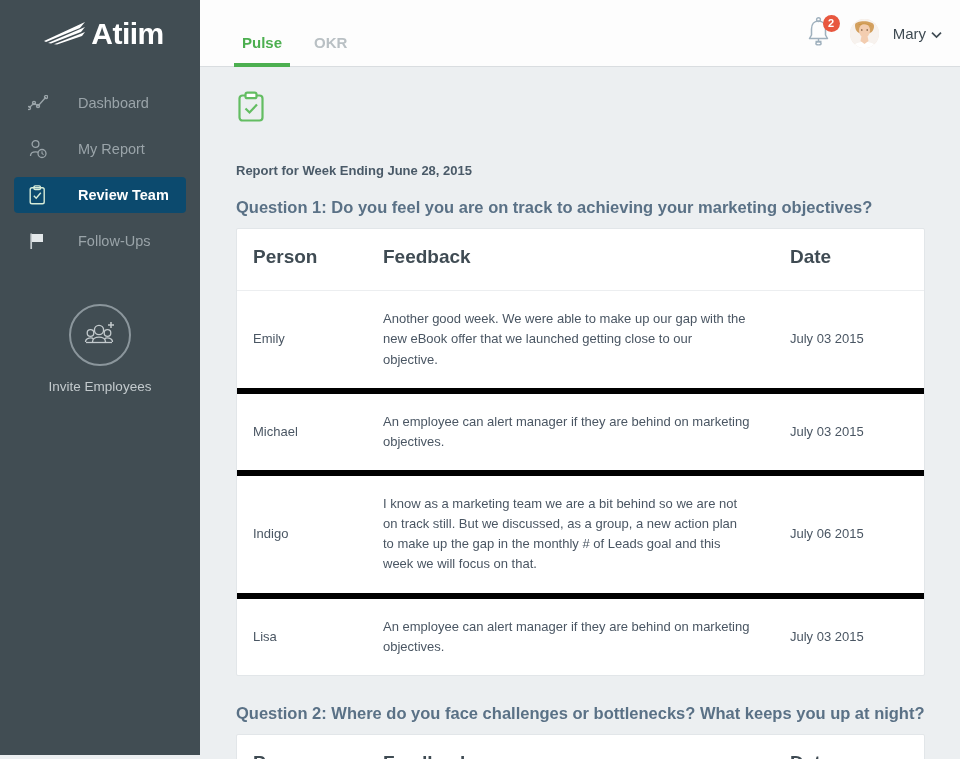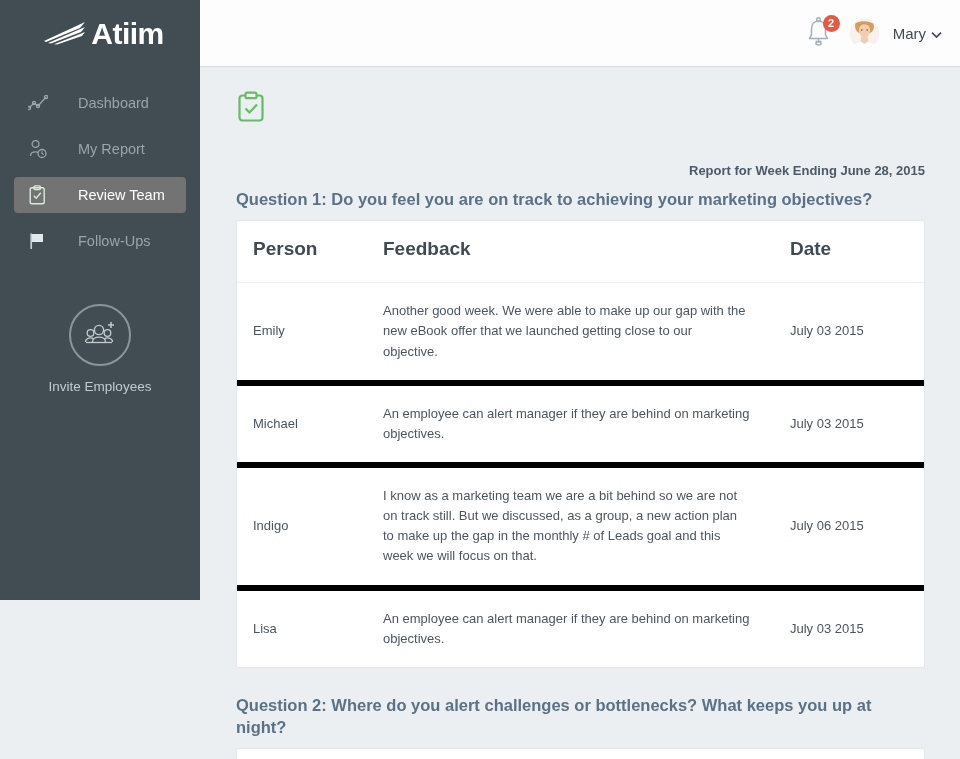--- a/index.html
+++ b/index.html
@@ -15,7 +15,7 @@
   .sidebar {
     width: 200px; flex: 0 0 200px;
     background: #414d53;
-    height: 600px;
+    height: 755px;
     position: relative;
   }
   .logo-wrap {

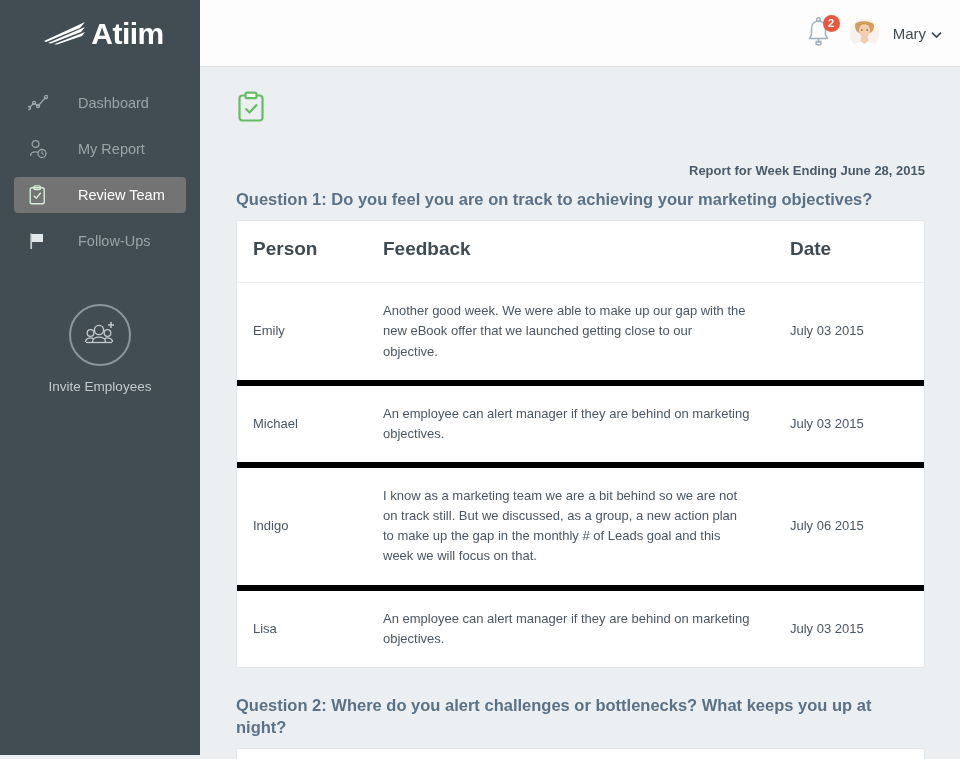--- a/index.html
+++ b/index.html
@@ -263,6 +263,14 @@
 
     <div class="topbar">
 
+      <div class="tabs">
+        <div class="tab active">
+          <span>Pulse</span>
+        </div>
+        <div class="tab">
+          <span>OKR</span>
+        </div>
+      </div>
 
       <div class="topright">
 

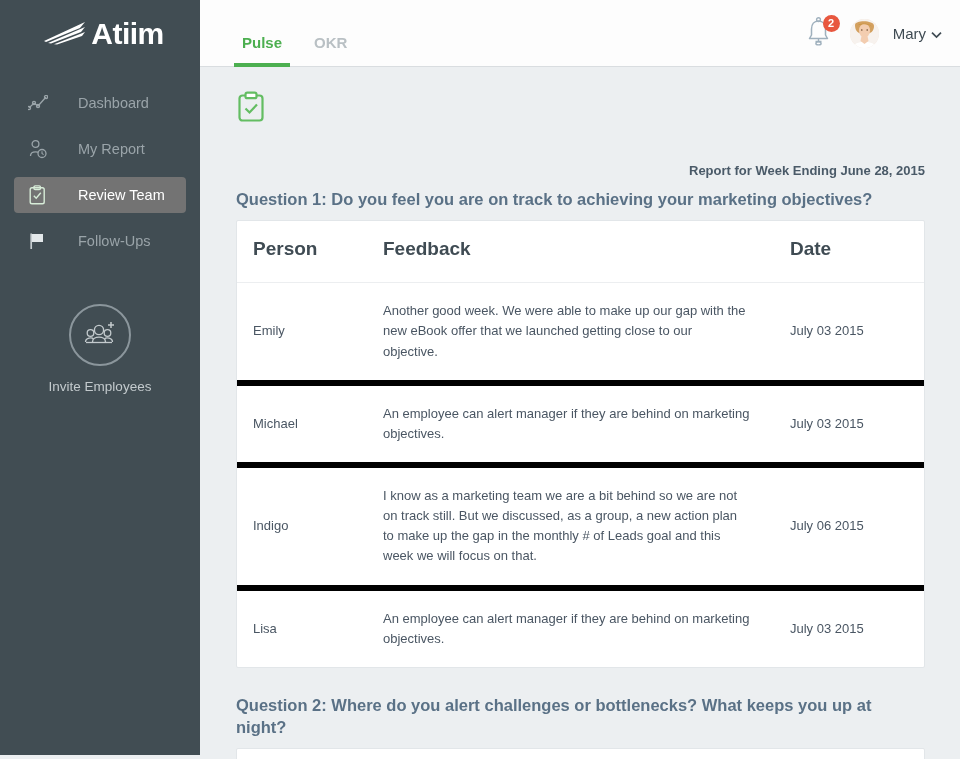--- a/index.html
+++ b/index.html
@@ -137,8 +137,7 @@
   }
   .report-label {
     font-size: 13px; font-weight: bold; color: #4a5a68;
-    margin-bottom: 10px;
-    text-align: right;
+    margin-bottom: 18px;
   }
   .question {
     font-size: 16.5px; font-weight: bold; color: #5a7186;

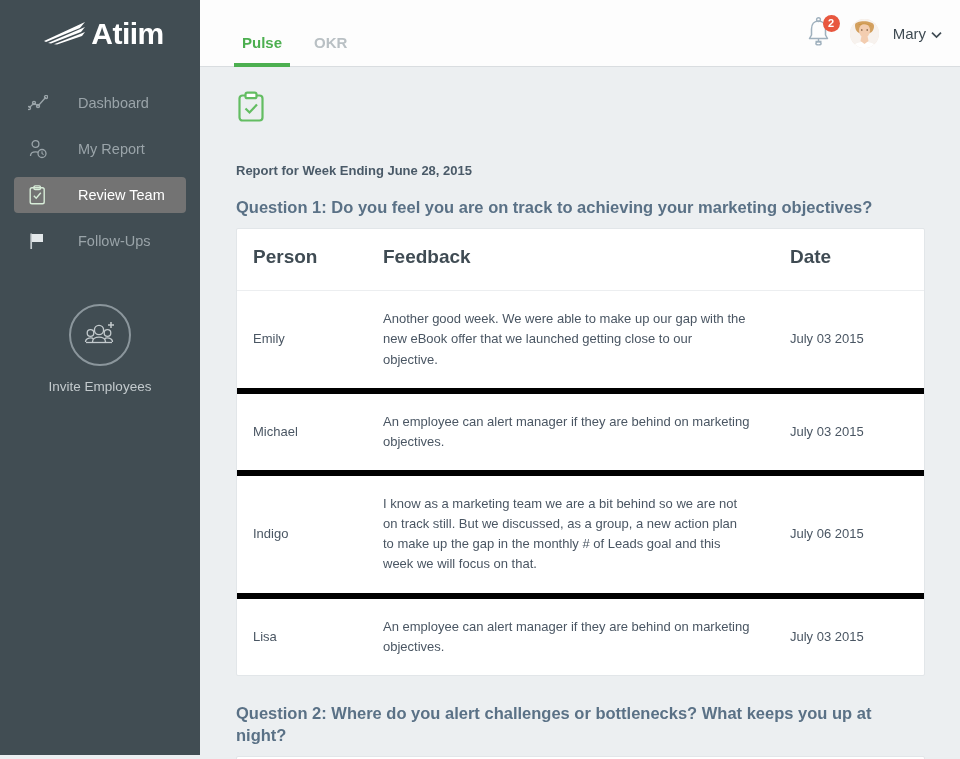--- a/index.html
+++ b/index.html
@@ -46,9 +46,9 @@
   }
   .nav-item .nav-label { margin-left: 24px; }
   .nav-item.active {
-    background: #737373;
+    background: #0c4a6e;
     color: #ffffff;
-    font-weight: normal;
+    font-weight: bold;
   }
   .invite {
     position: absolute;

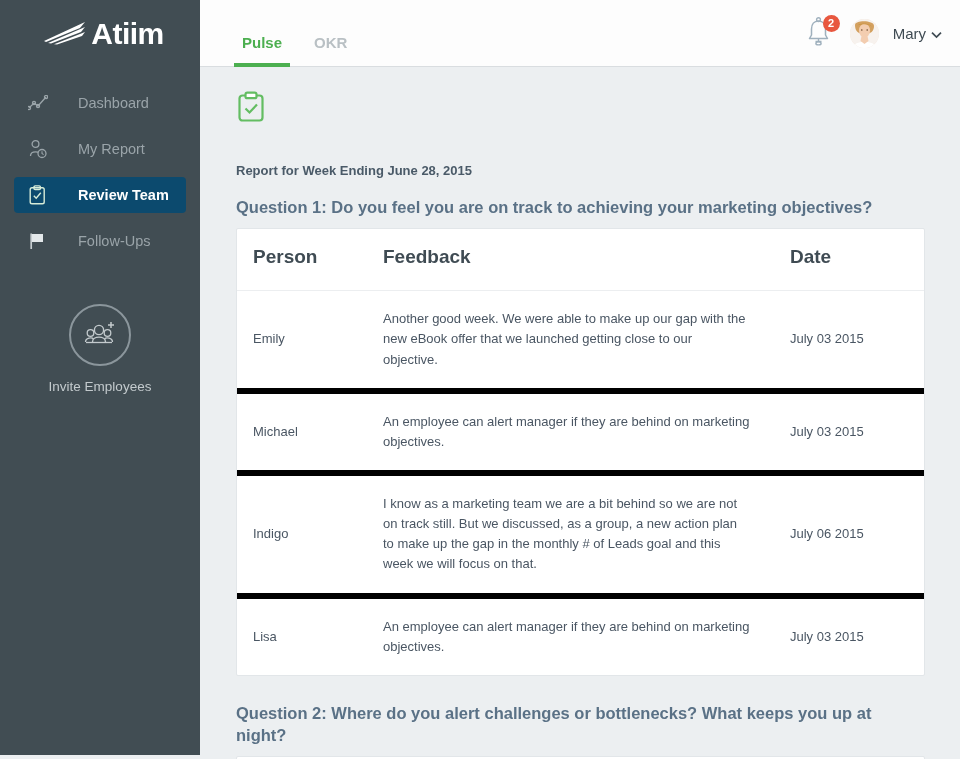--- a/index.html
+++ b/index.html
@@ -368,7 +368,7 @@
       </div>
 
       <div>
-        <div class="question">Question 2: Where do you alert challenges or bottlenecks? What keeps you up at night?</div>
+        <div class="question">Question 2: Where do you face challenges or bottlenecks? What keeps you up at night?</div>
         <div class="card">
           <table>
             <colgroup>

